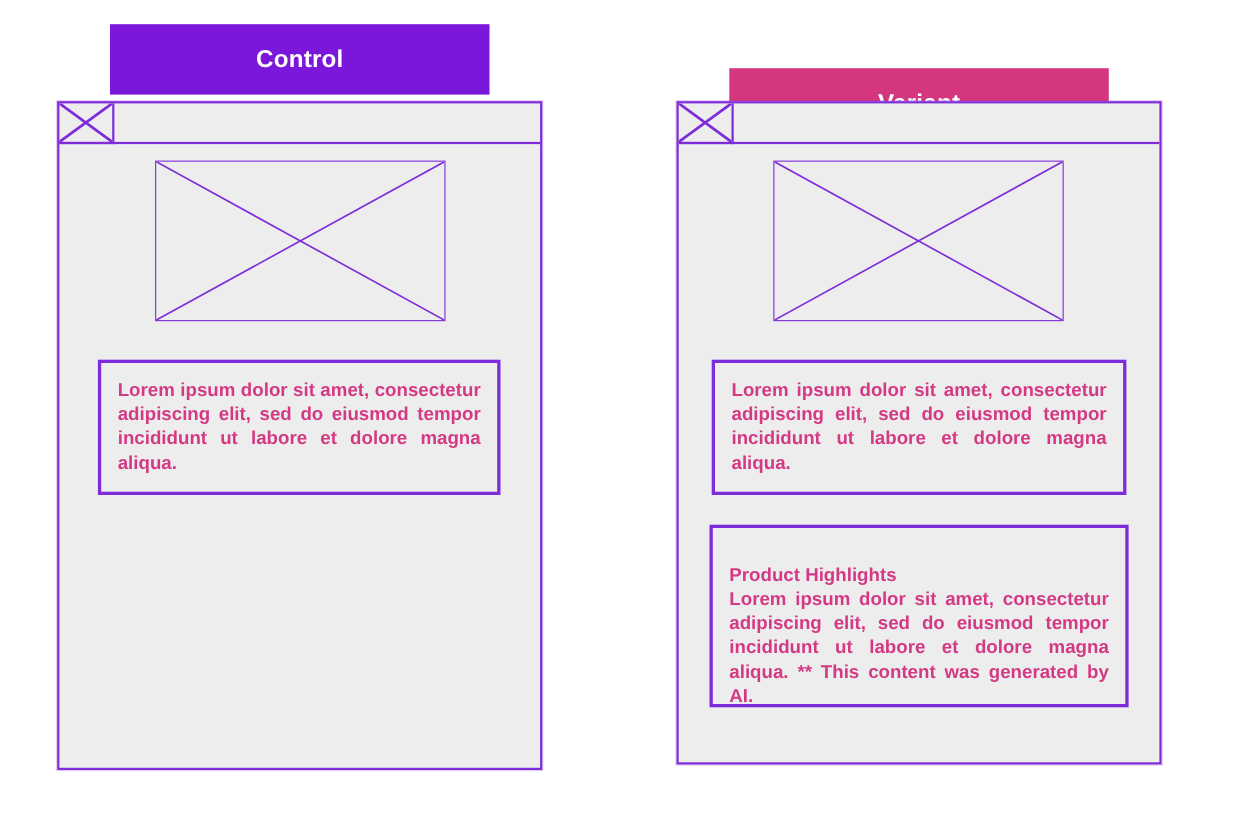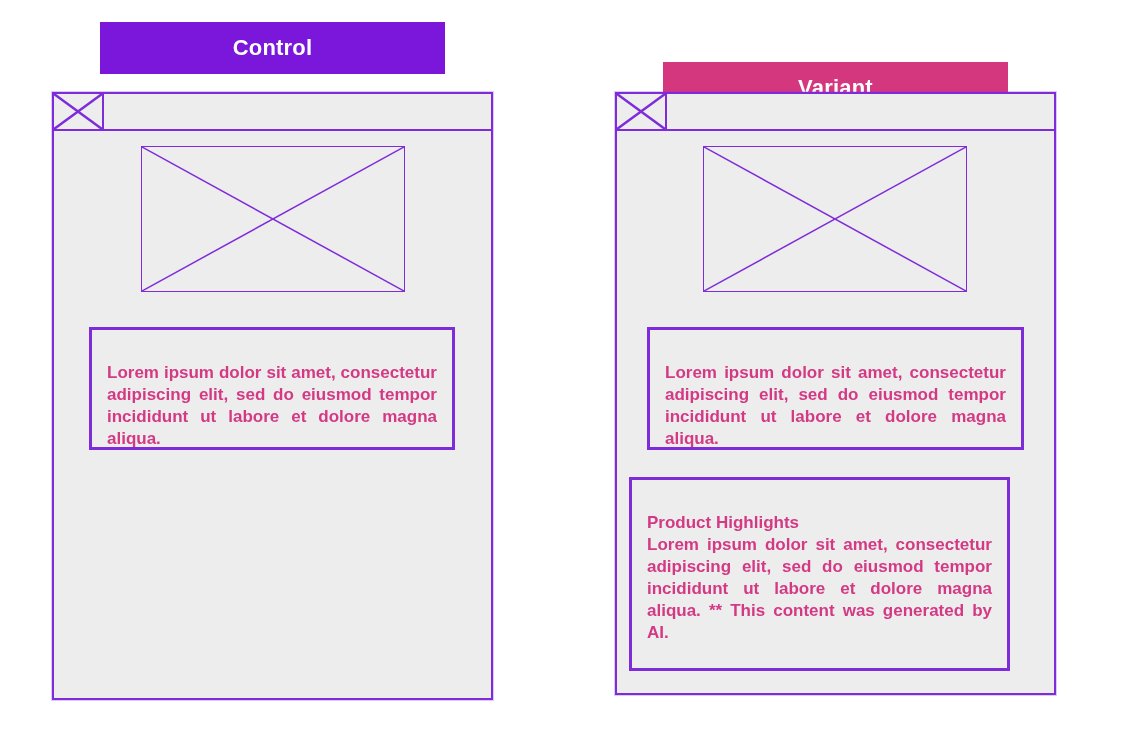--- a/index.html
+++ b/index.html
@@ -21,7 +21,7 @@
     position: absolute;
     top: 22px;
     width: 345px;
-    height: 52px;
+    height: 64px;
     display: flex;
     align-items: center;
     justify-content: center;

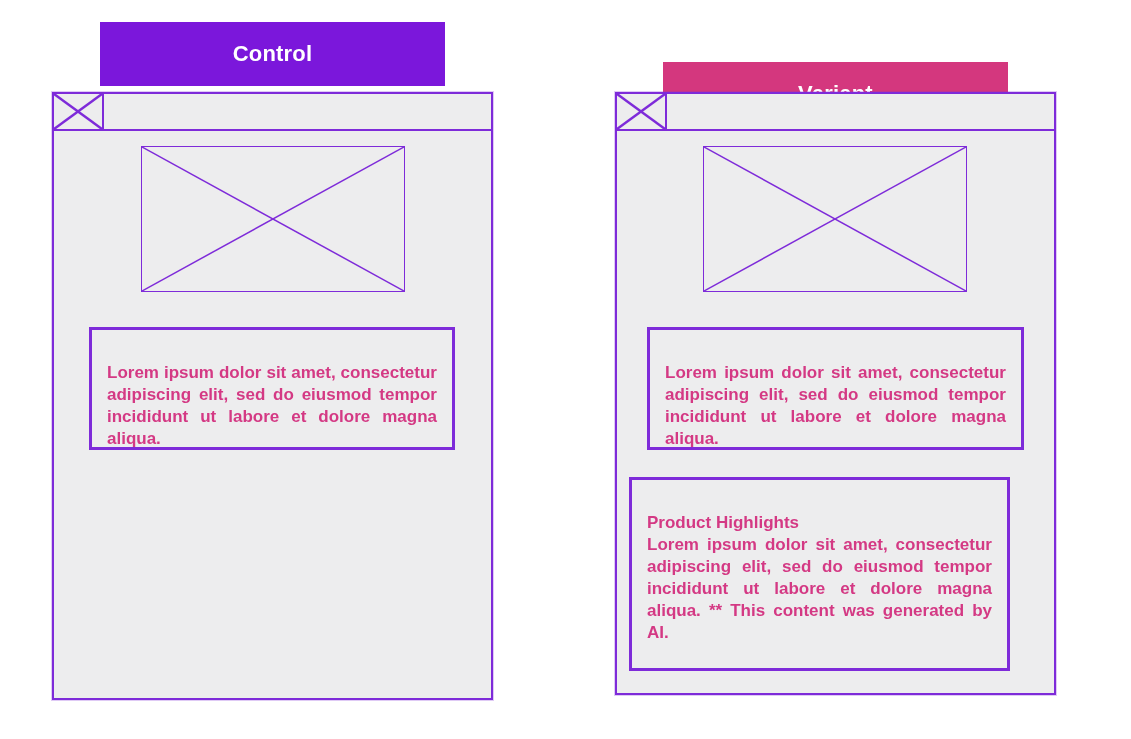--- a/index.html
+++ b/index.html
@@ -85,7 +85,7 @@
     font-size: 17px;
     font-weight: bold;
     line-height: 22px;
-    padding: 32px 15px;
+    padding: 14px 15px;
     text-align: justify;
   }
   .text-box p { margin: 0; }

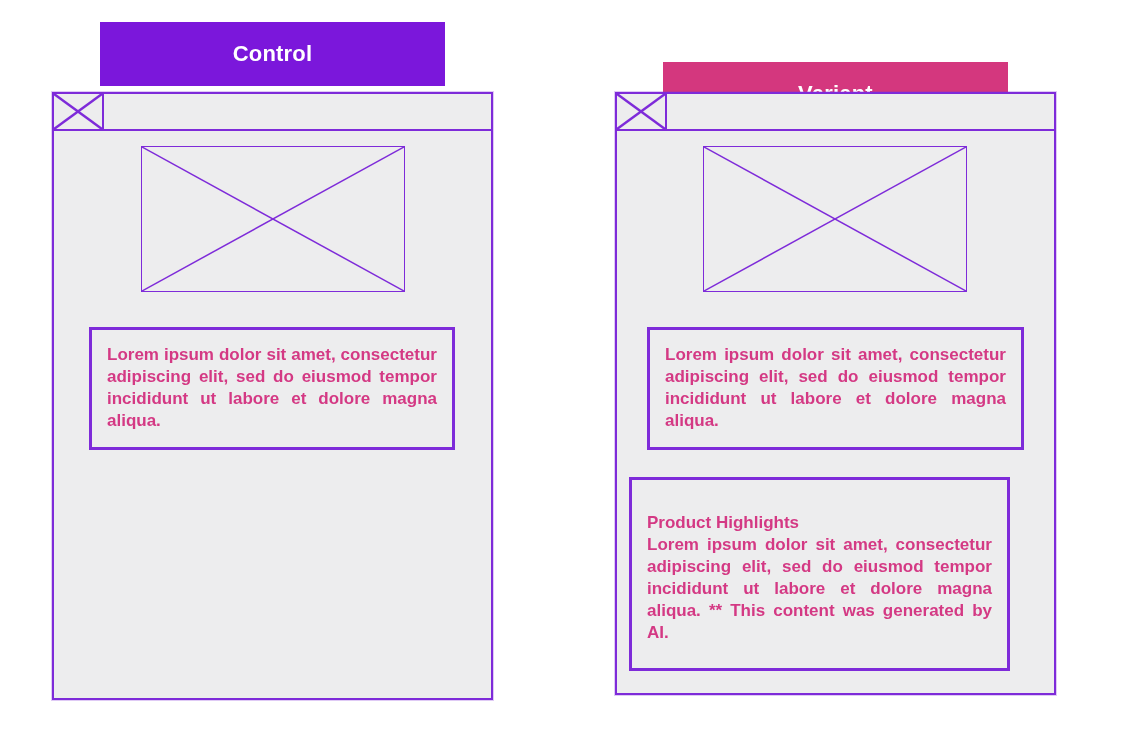--- a/index.html
+++ b/index.html
@@ -92,7 +92,7 @@
   .panel.left  .lorem { left: 35px; top: 233px; width: 366px; height: 123px; }
   .panel.right .lorem { left: 30px; top: 233px; width: 377px; height: 123px; }
   .panel.right .highlights {
-    left: 12px; top: 383px; width: 381px; height: 194px;
+    left: 28px; top: 383px; width: 381px; height: 166px;
     padding-top: 32px;
   }
   .highlights .hl-title {

